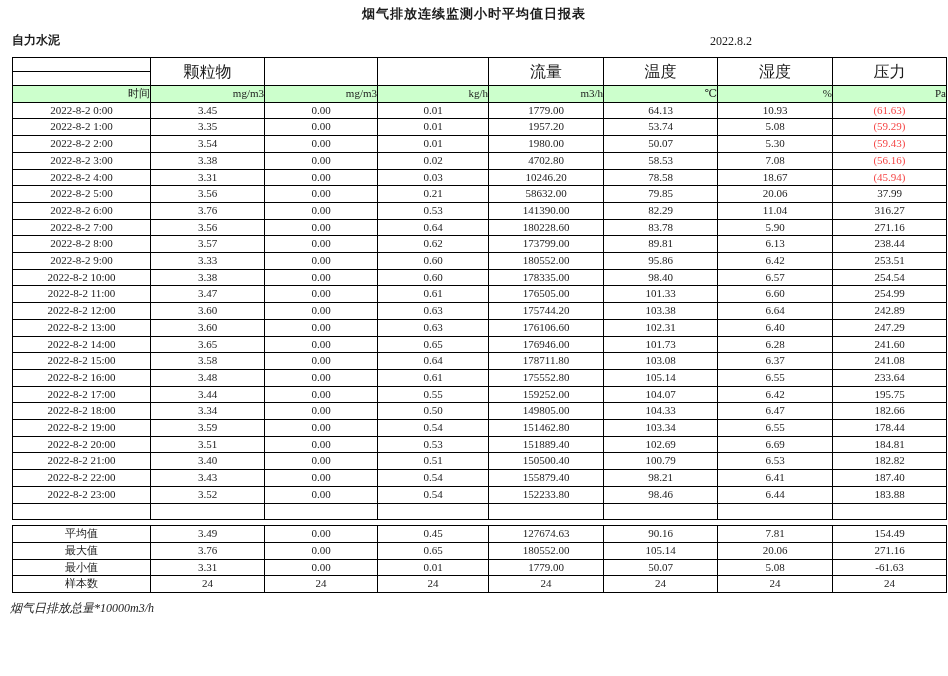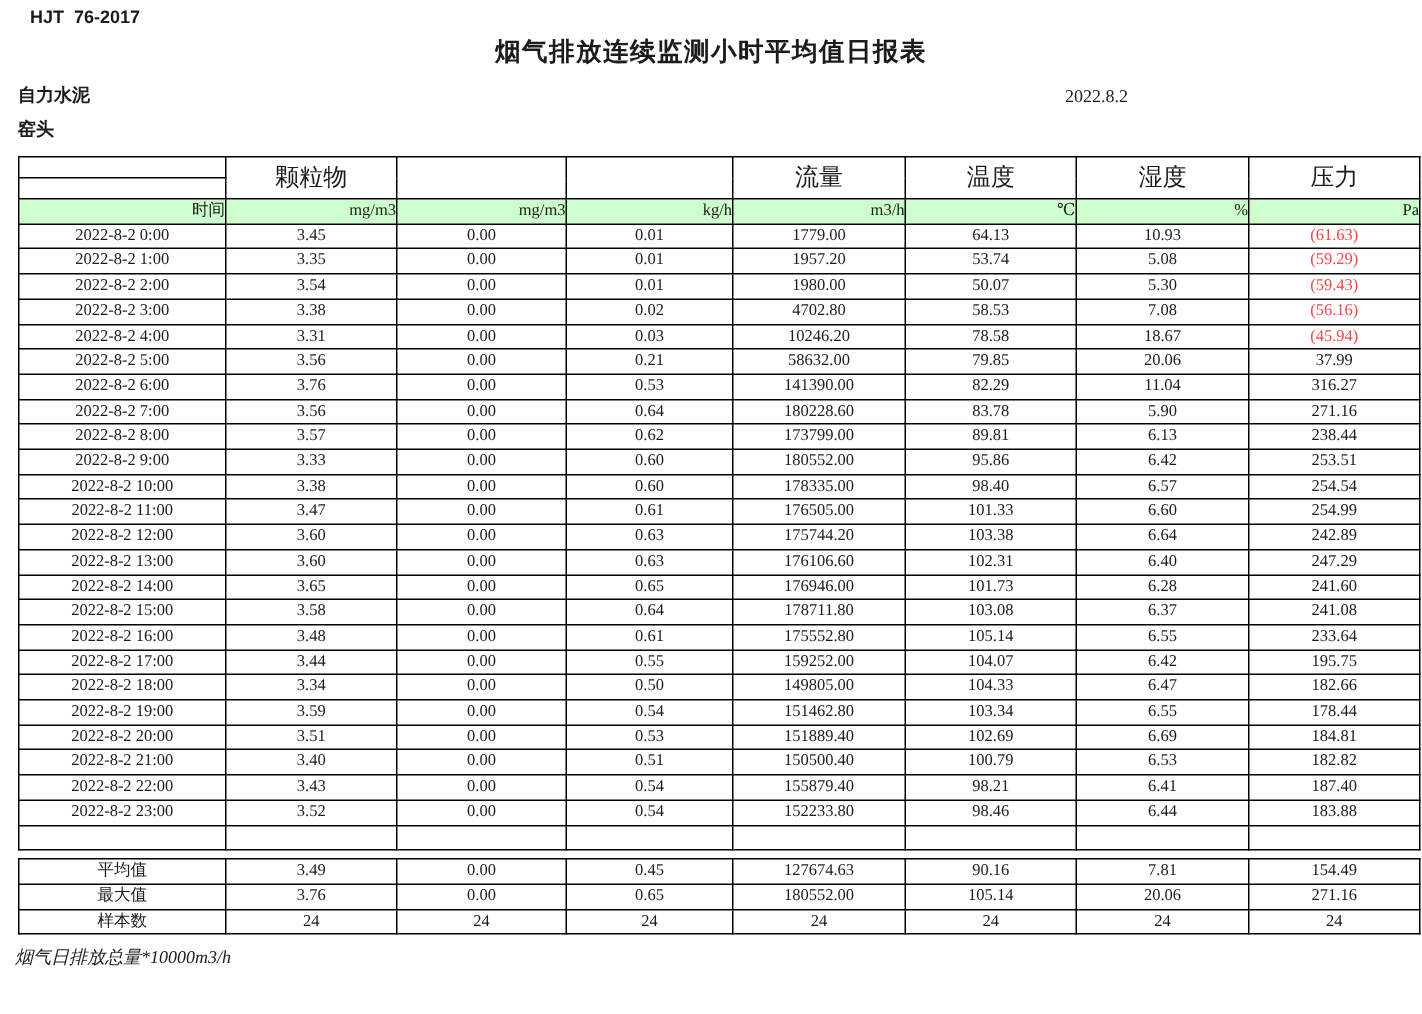--- a/index.html
+++ b/index.html
@@ -47,7 +47,6 @@
 
 <div class="page">
 
-  <div class="doccode">HJT  76-2017</div>
   <div class="title">烟气排放连续监测小时平均值日报表</div>
 
   <div class="metarow">

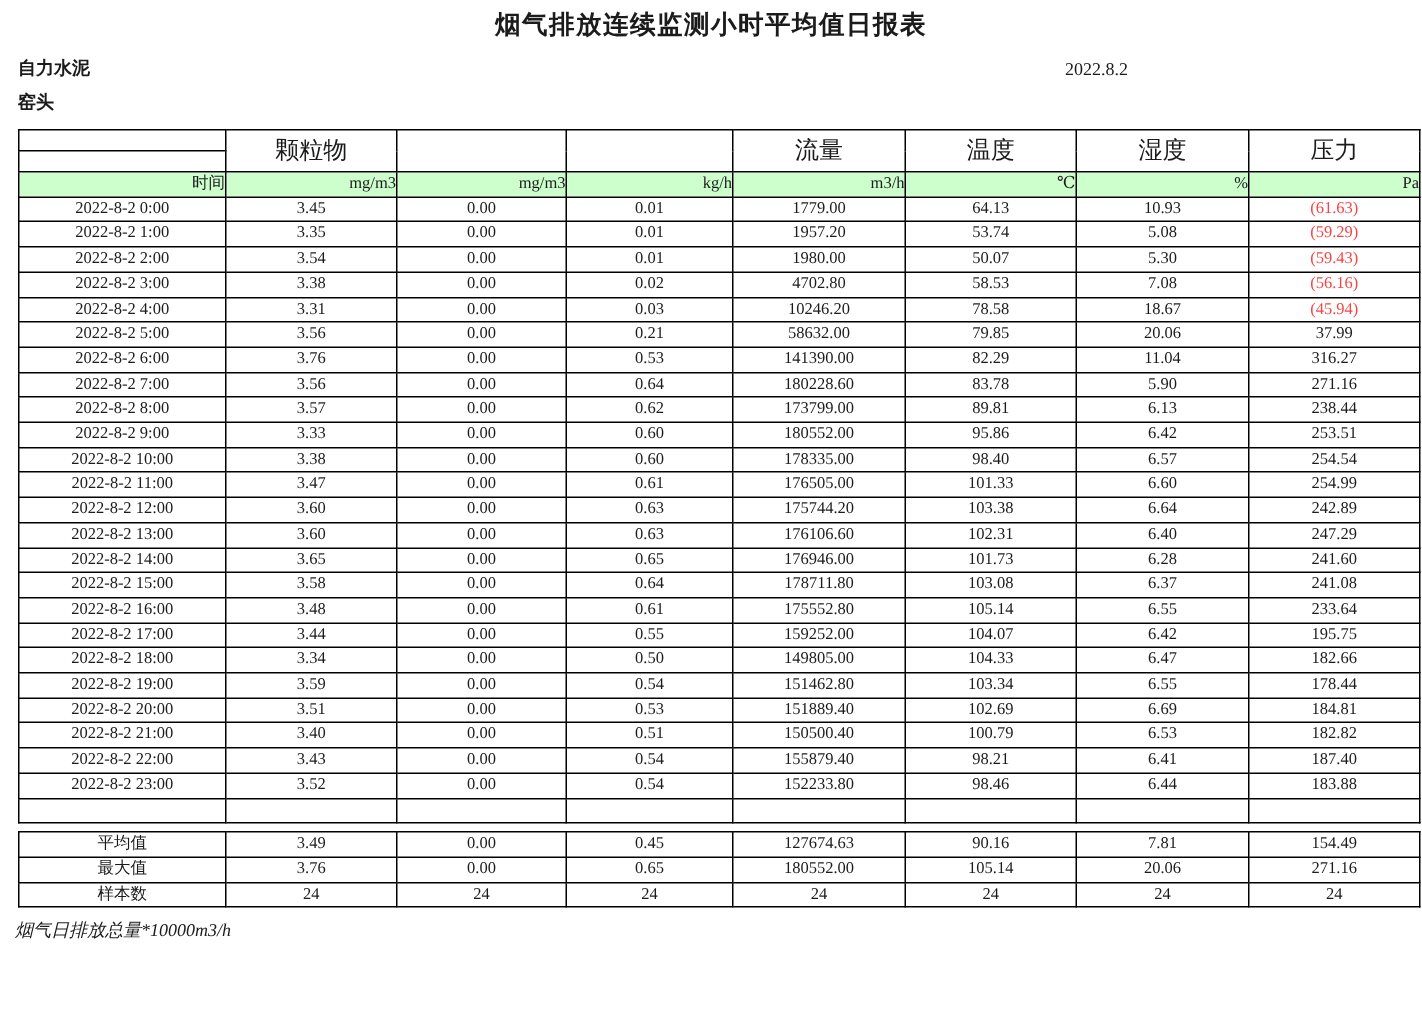--- a/index.html
+++ b/index.html
@@ -20,7 +20,7 @@
     font-family:"Liberation Sans","DejaVu Sans",sans-serif;
   }
   .title{
-    margin-top:5px;text-align:center;font-size:17px;font-weight:bold;letter-spacing:1px;
+    margin-top:5px;text-align:center;font-size:13px;font-weight:bold;letter-spacing:1px;
   }
   .metarow{position:relative;margin-top:9px;height:16px;}
   .company{position:absolute;left:12px;top:0;font-size:12px;font-weight:bold;}

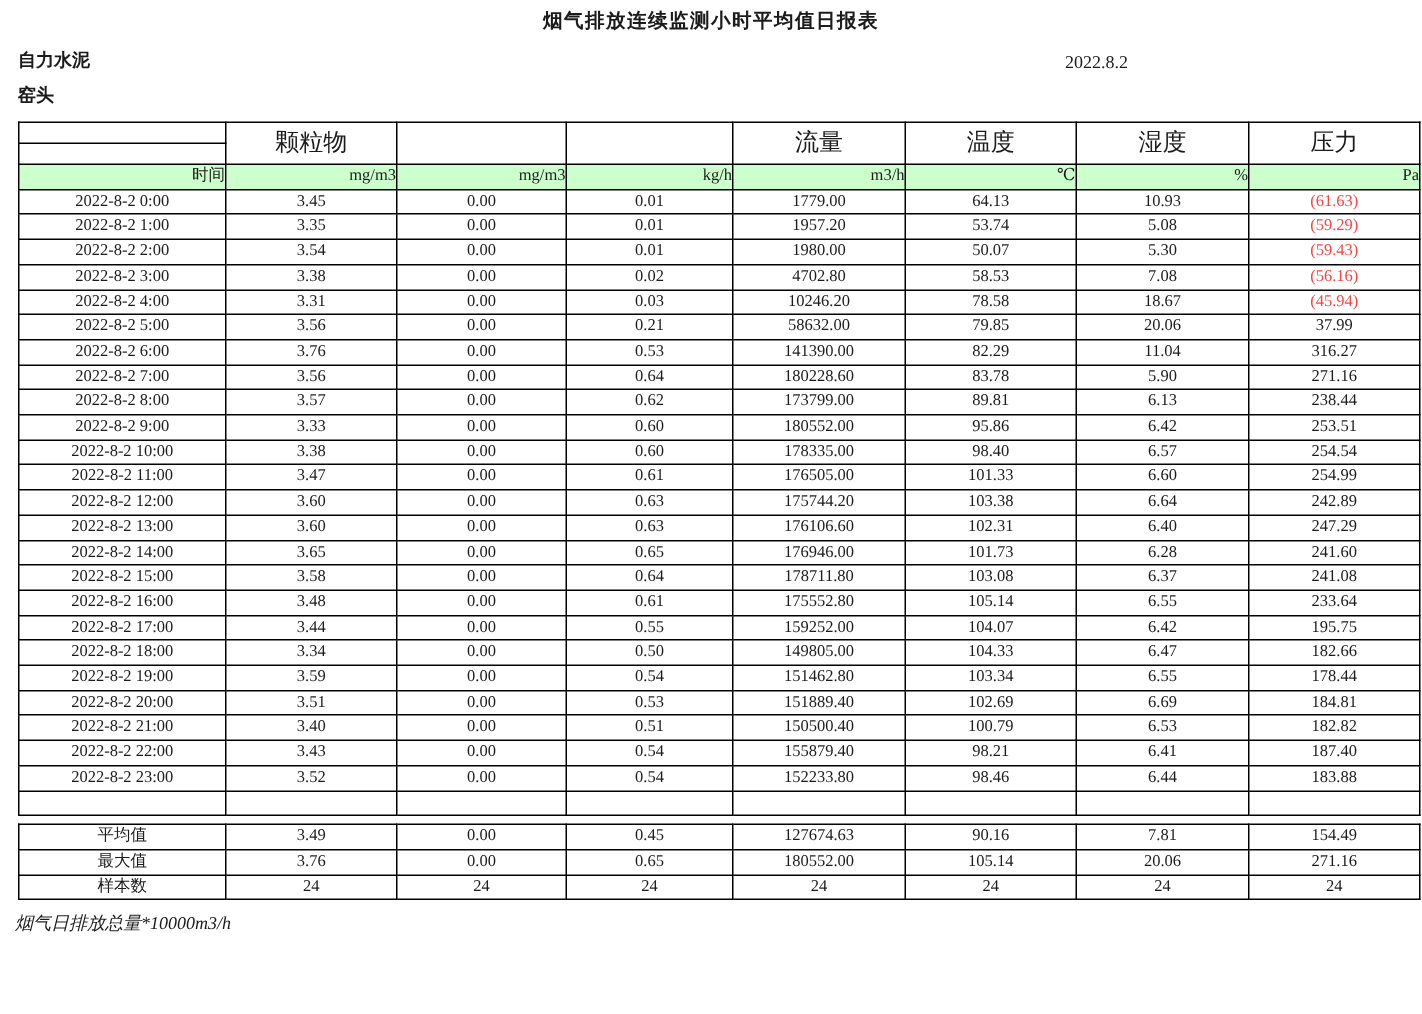--- a/index.html
+++ b/index.html
@@ -53,7 +53,6 @@
     <span class="company">自力水泥</span>
     <span class="date">2022.8.2</span>
   </div>
-  <div class="station">窑头</div>
 
   <table class="rpt">
     <colgroup>

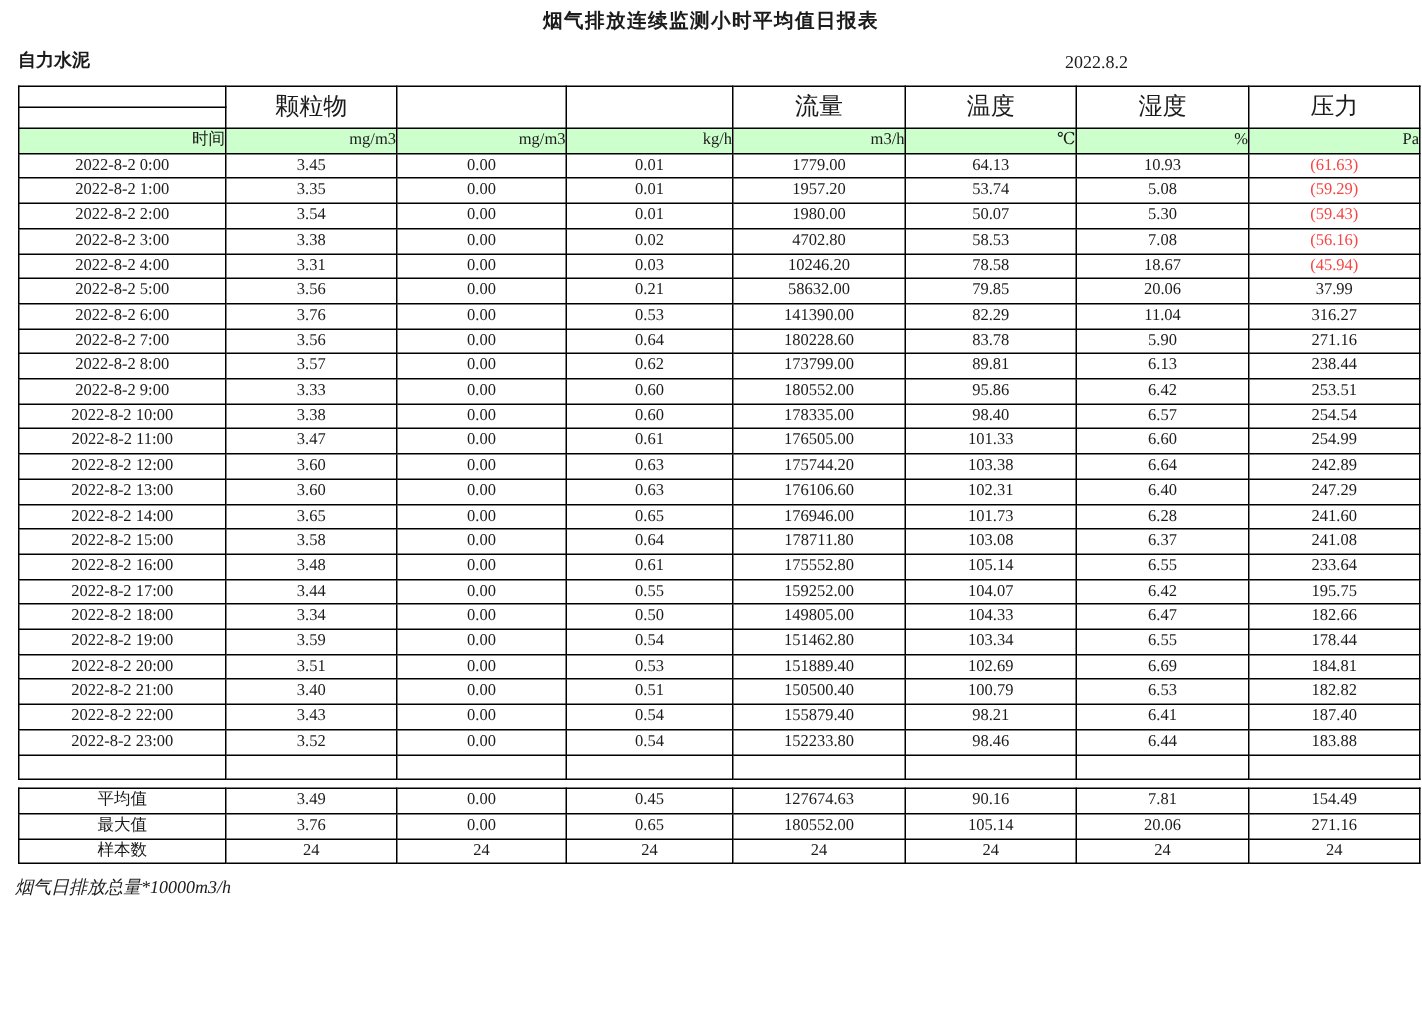--- a/index.html
+++ b/index.html
@@ -379,6 +379,16 @@
           <td>271.16</td>
         </tr>
         <tr>
+          <td>最小值</td>
+          <td>3.31</td>
+          <td>0.00</td>
+          <td>0.01</td>
+          <td>1779.00</td>
+          <td>50.07</td>
+          <td>5.08</td>
+          <td>-61.63</td>
+        </tr>
+        <tr>
           <td>样本数</td>
           <td>24</td>
           <td>24</td>

